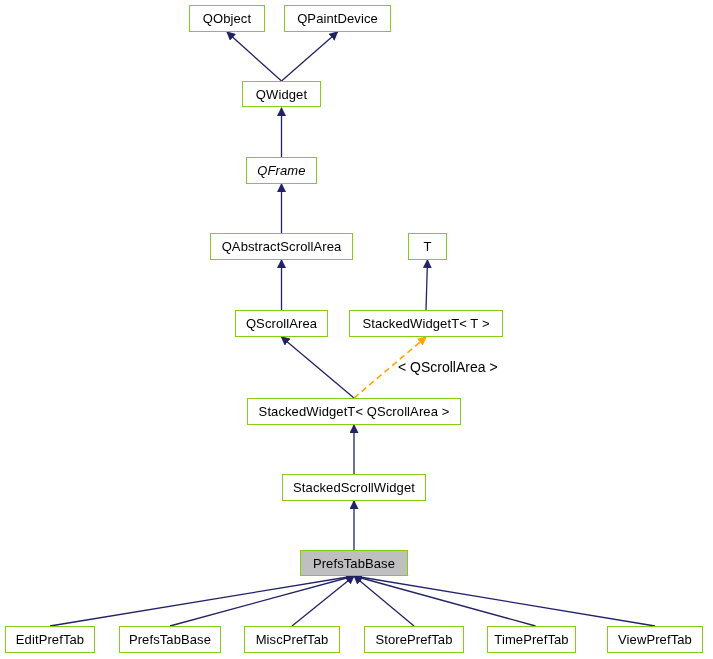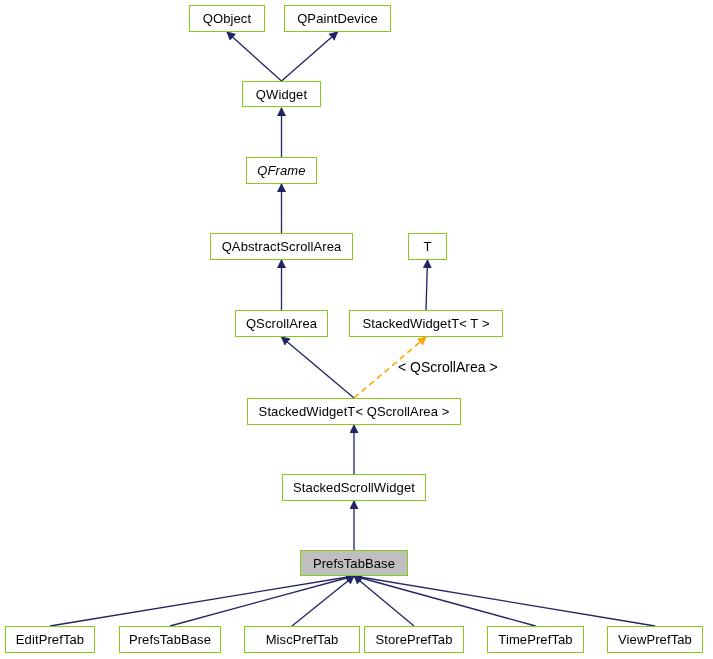--- a/index.html
+++ b/index.html
@@ -98,7 +98,7 @@
       <div class="node highlight" style="left: 300px; top: 550px; width: 108px; height: 26px;">PrefsTabBase</div>
       <div class="node" style="left: 5px; top: 626px; width: 90px; height: 27px;">EditPrefTab</div>
       <div class="node" style="left: 119px; top: 626px; width: 102px; height: 27px;">PrefsTabBase</div>
-      <div class="node" style="left: 244px; top: 626px; width: 116px; height: 27px;">MiscPrefTab</div>
+      <div class="node" style="left: 244px; top: 626px; width: 96px; height: 27px;">MiscPrefTab</div>
       <div class="node" style="left: 364px; top: 626px; width: 100px; height: 27px;">StorePrefTab</div>
       <div class="node" style="left: 487px; top: 626px; width: 97px; height: 27px;">TimePrefTab</div>
       <div class="node" style="left: 607px; top: 626px; width: 96px; height: 27px;">ViewPrefTab</div>

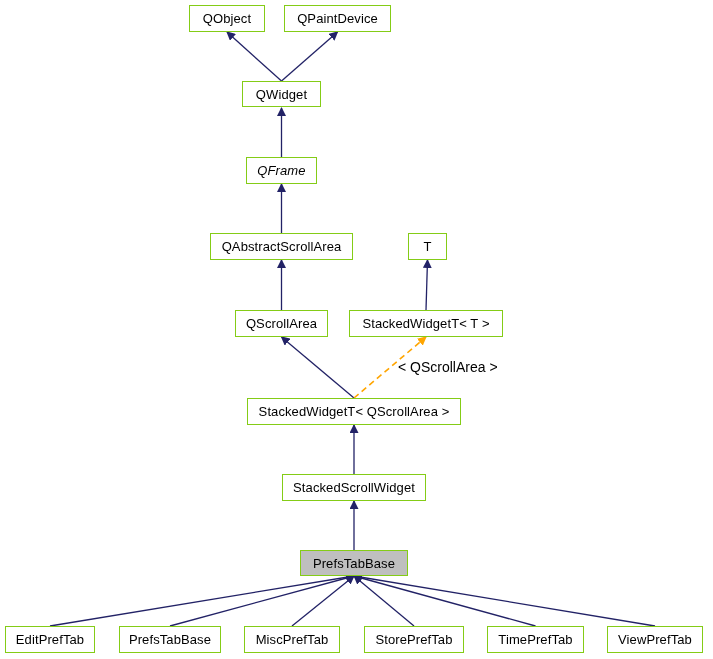--- a/index.html
+++ b/index.html
@@ -100,7 +100,7 @@
       <div class="node" style="left: 119px; top: 626px; width: 102px; height: 27px;">PrefsTabBase</div>
       <div class="node" style="left: 244px; top: 626px; width: 96px; height: 27px;">MiscPrefTab</div>
       <div class="node" style="left: 364px; top: 626px; width: 100px; height: 27px;">StorePrefTab</div>
-      <div class="node" style="left: 487px; top: 626px; width: 97px; height: 27px;">TimePrefTab</div>
+      <div class="node" style="left: 487px; top: 626px; width: 89px; height: 27px;">TimePrefTab</div>
       <div class="node" style="left: 607px; top: 626px; width: 96px; height: 27px;">ViewPrefTab</div>
     </div>
   <div id="edge-labels">

